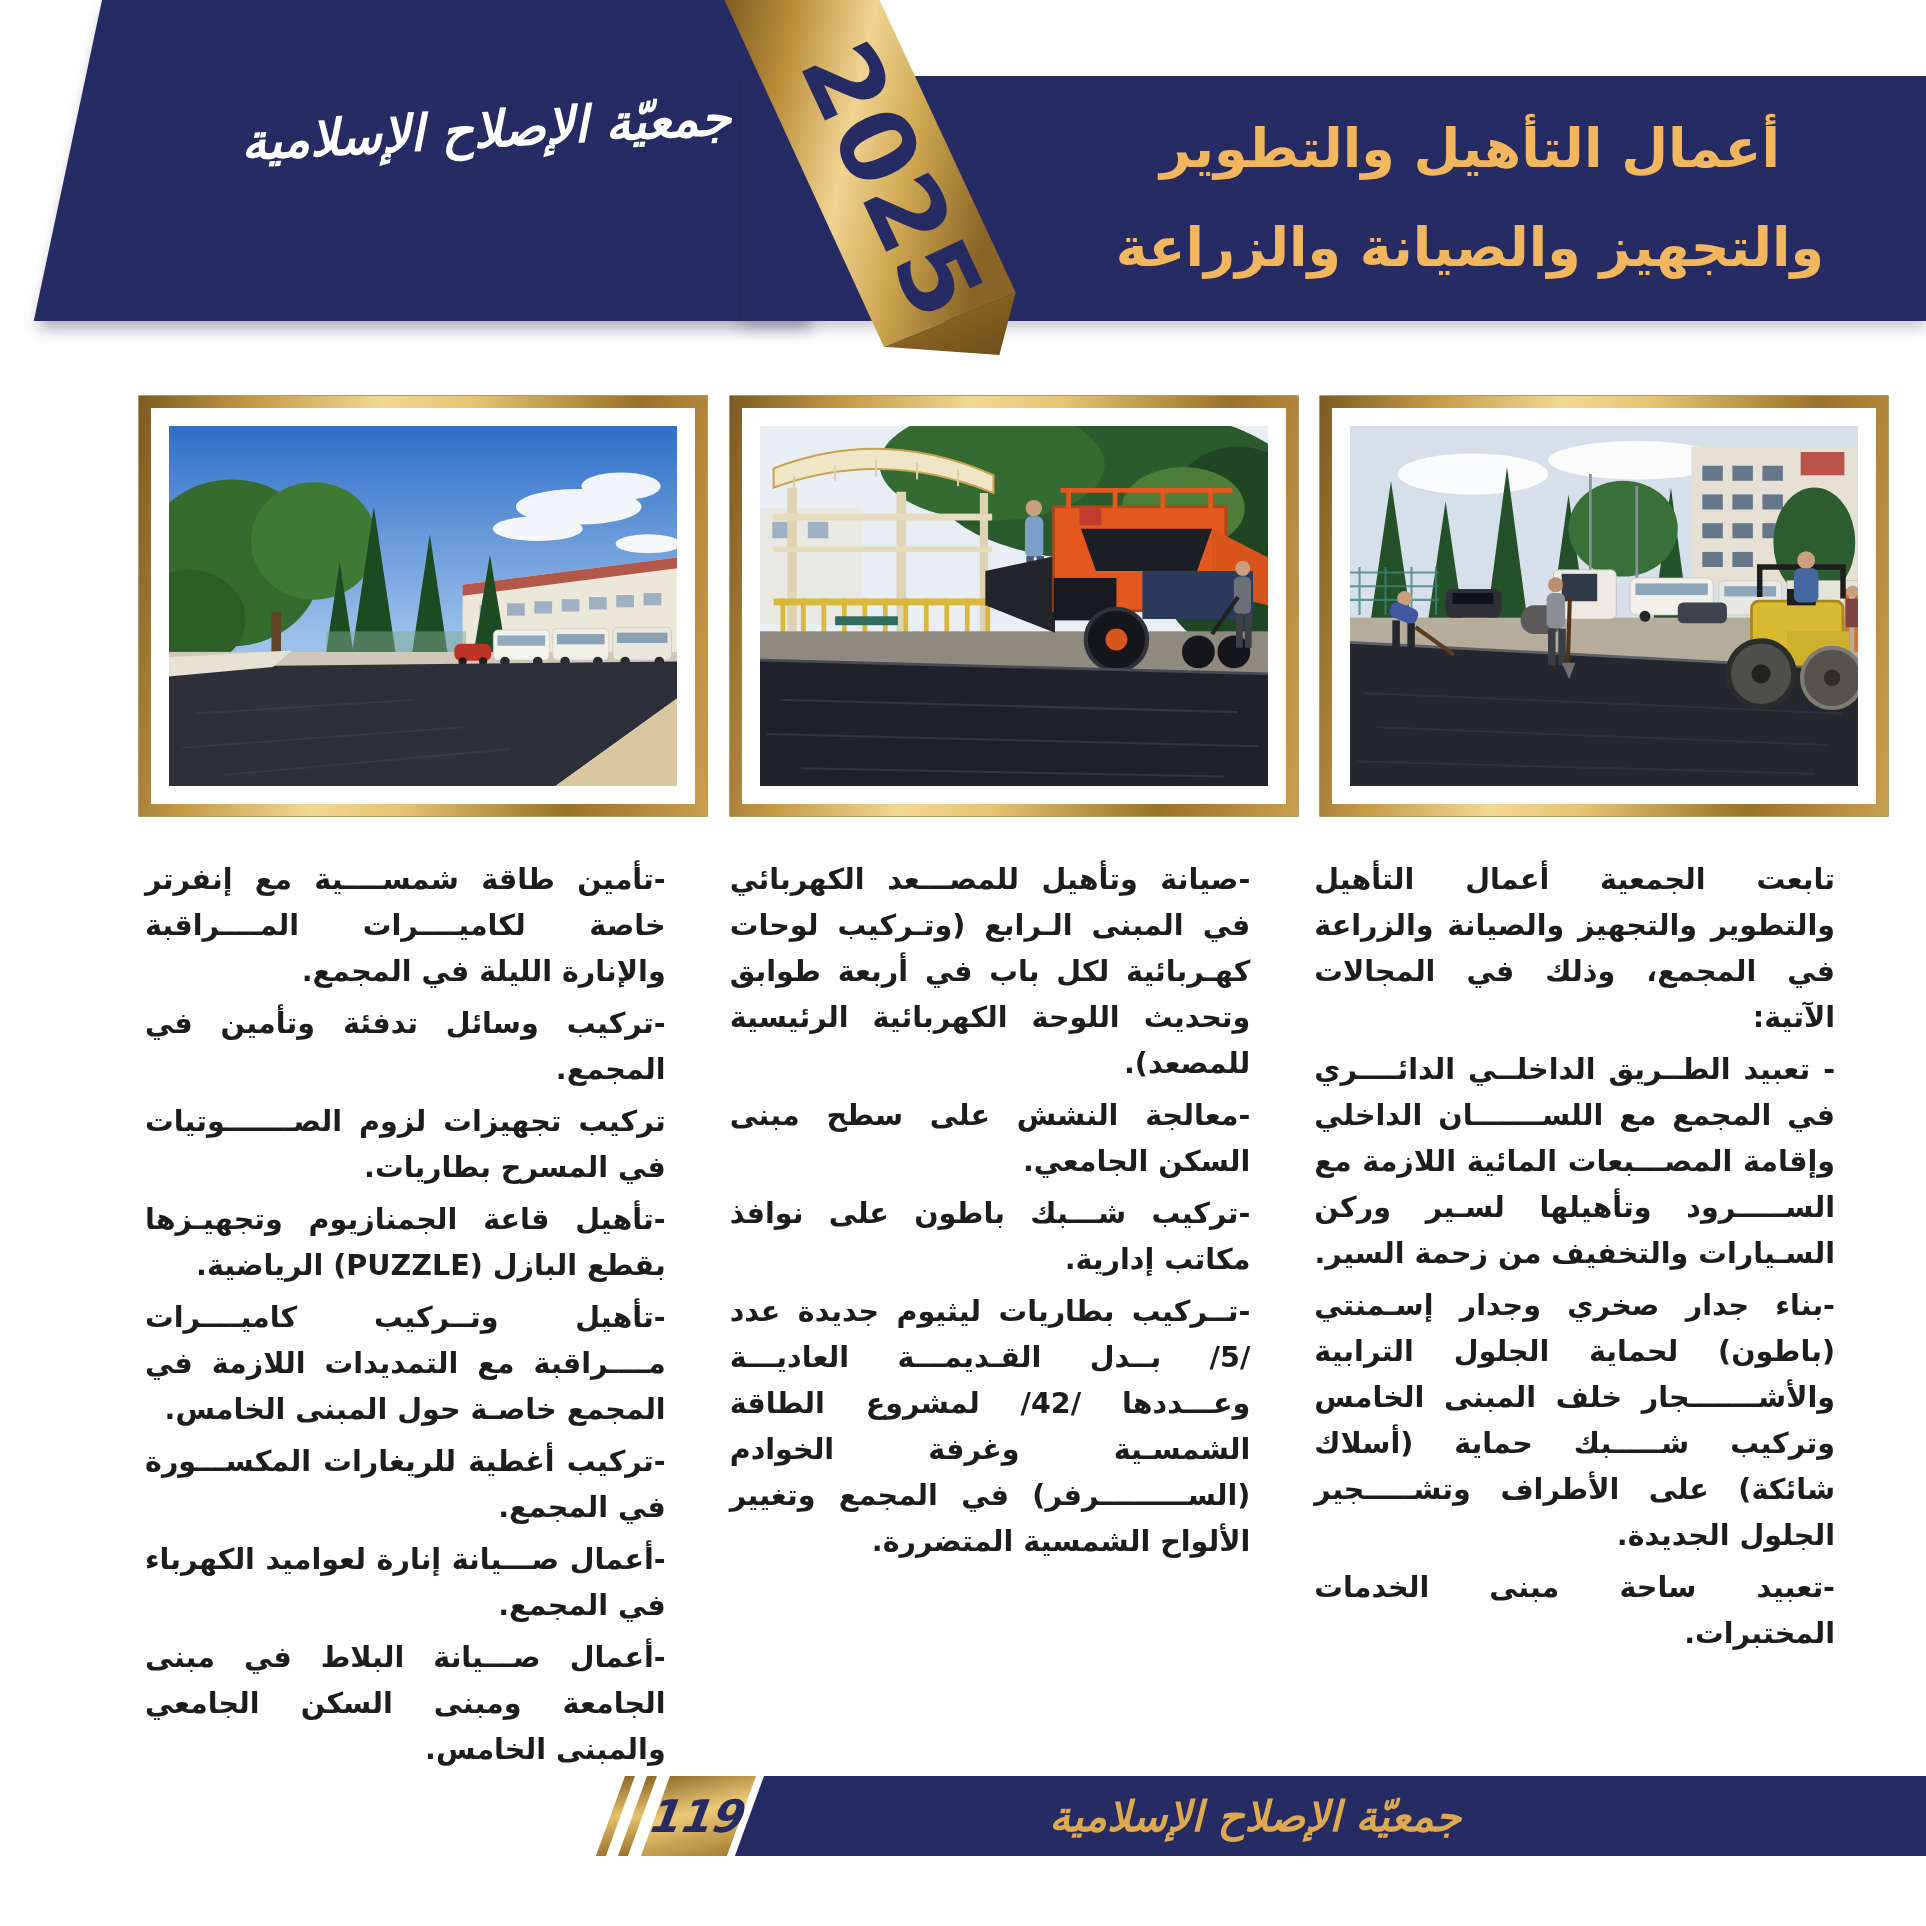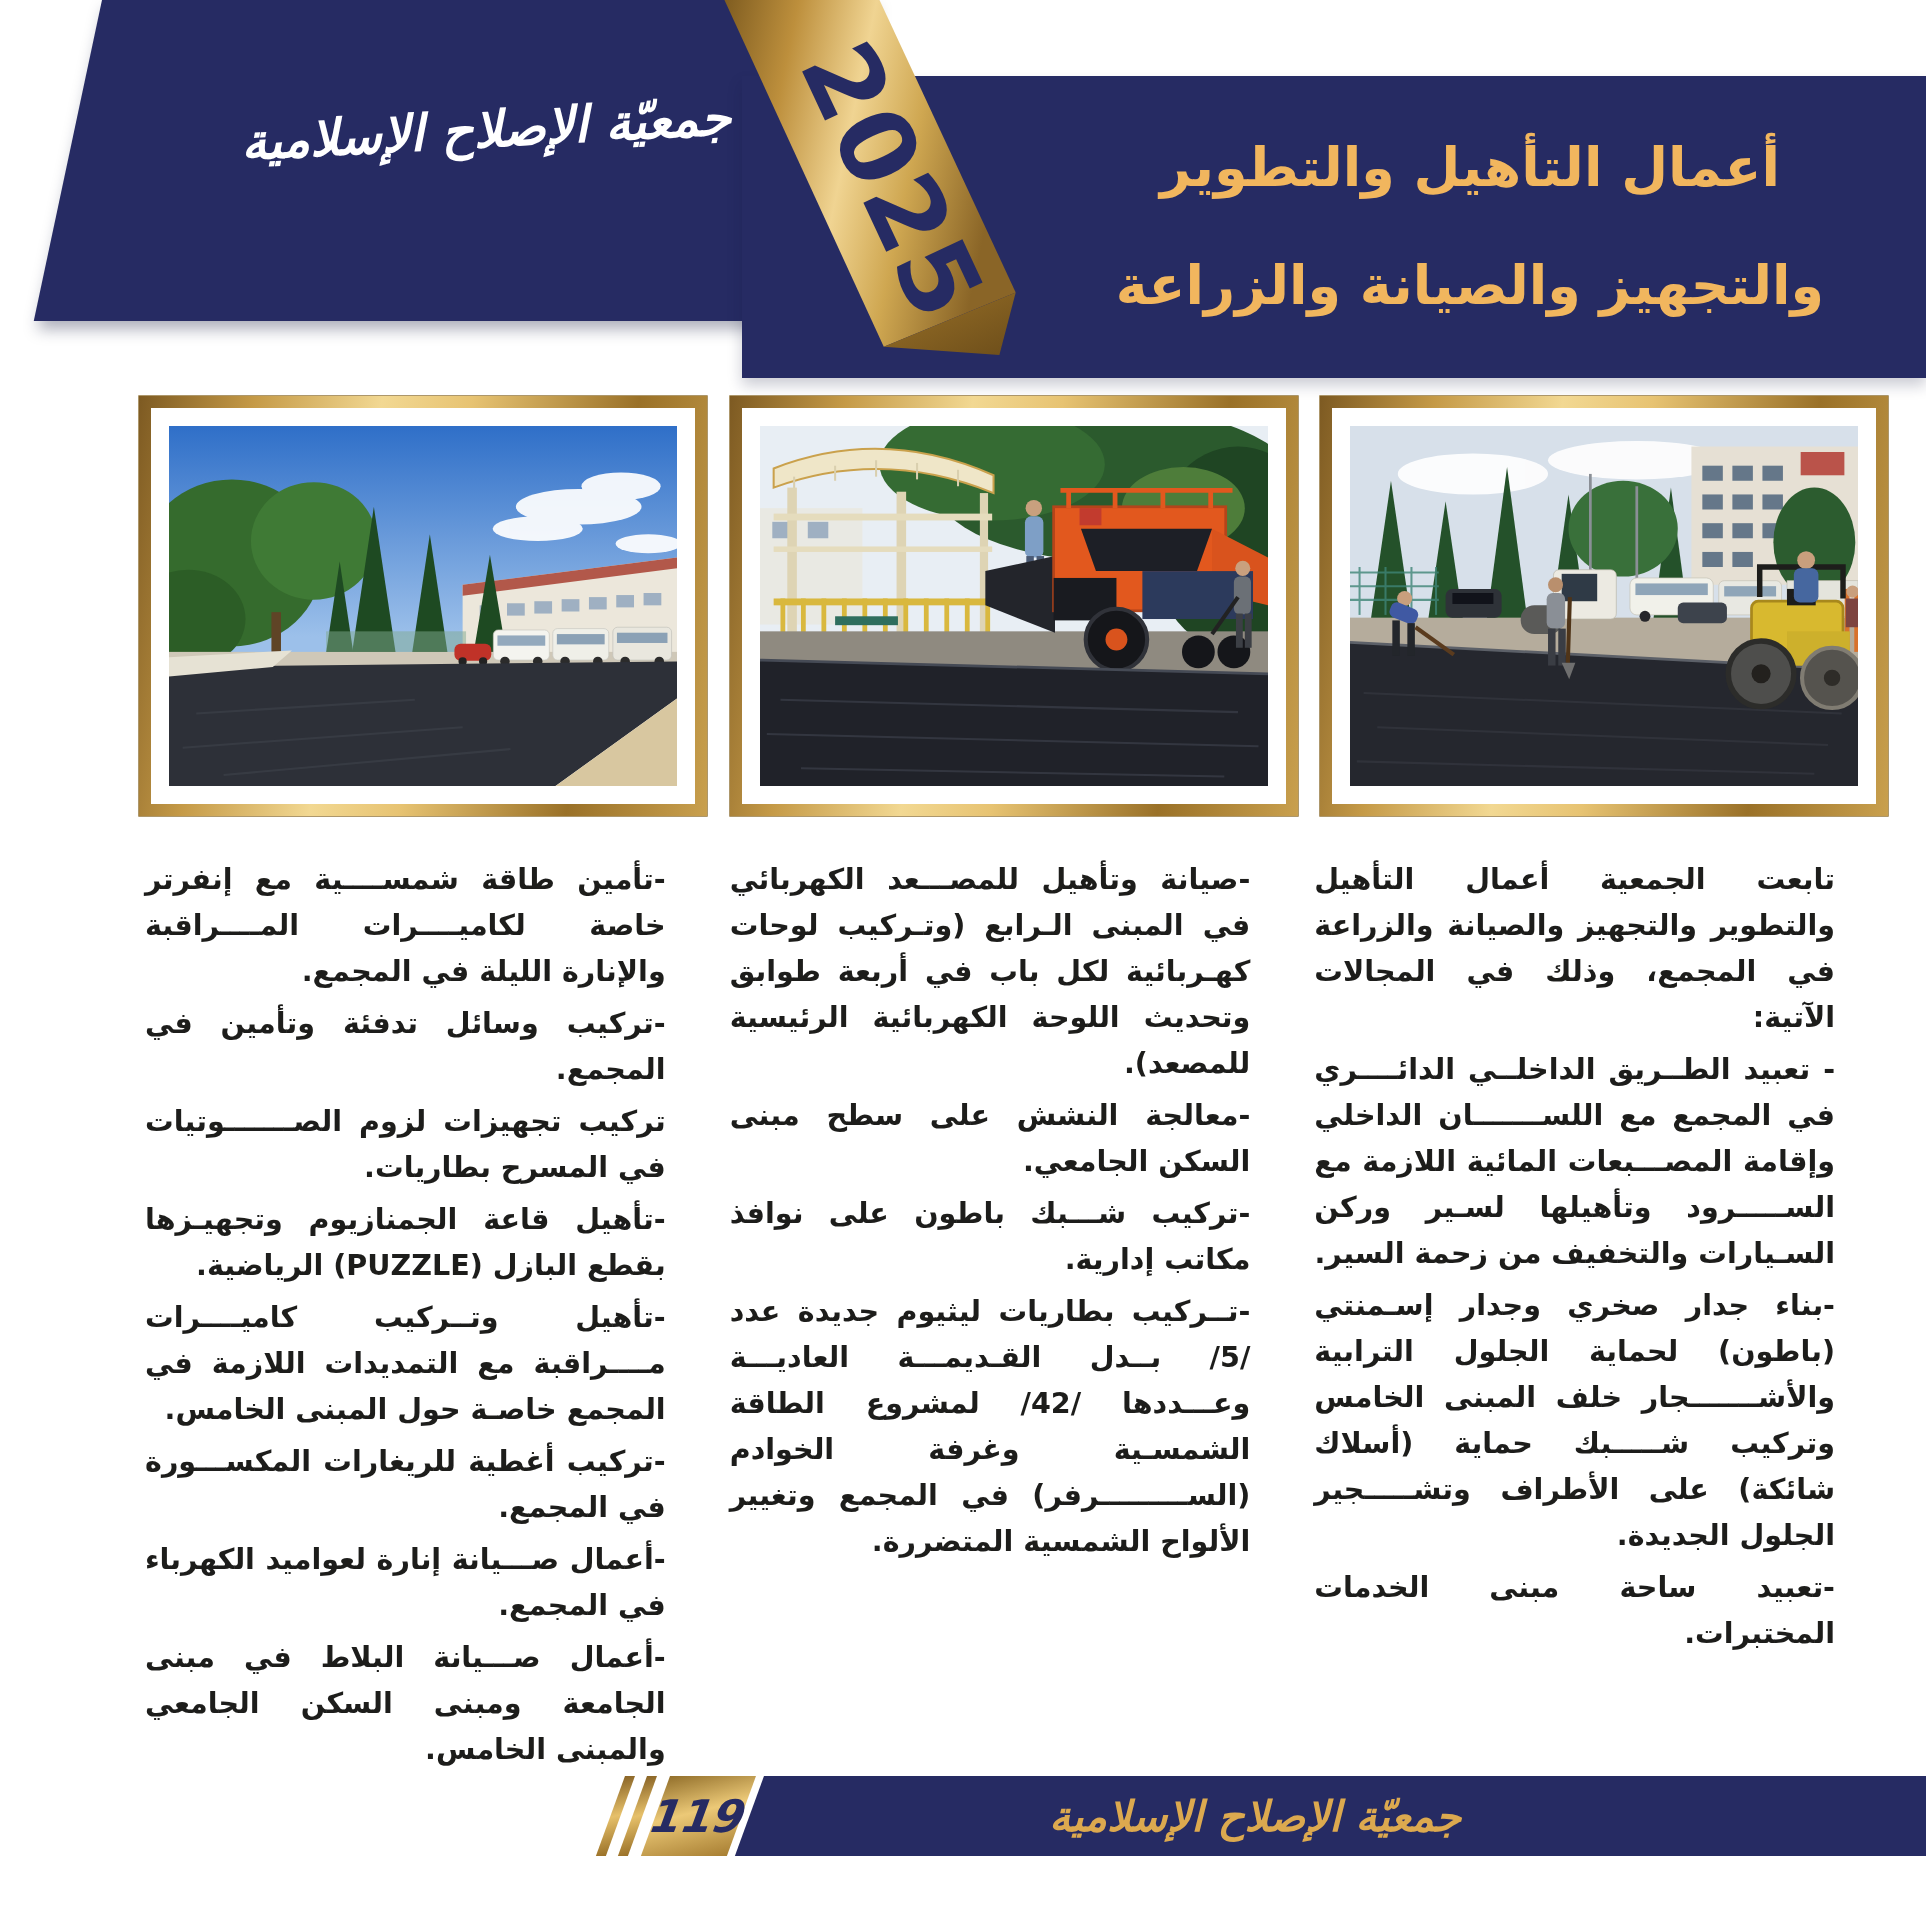--- a/index.html
+++ b/index.html
@@ -35,7 +35,7 @@
     white-space:nowrap;
   }
   .title-bar{
-    position:absolute;top:76px;left:742px;right:0;height:302px;
+    position:absolute;top:76px;left:742px;right:0;height:245px;
     background:var(--navy);
     box-shadow:0 8.2px 13.6px rgba(20,25,60,.22);
   }

